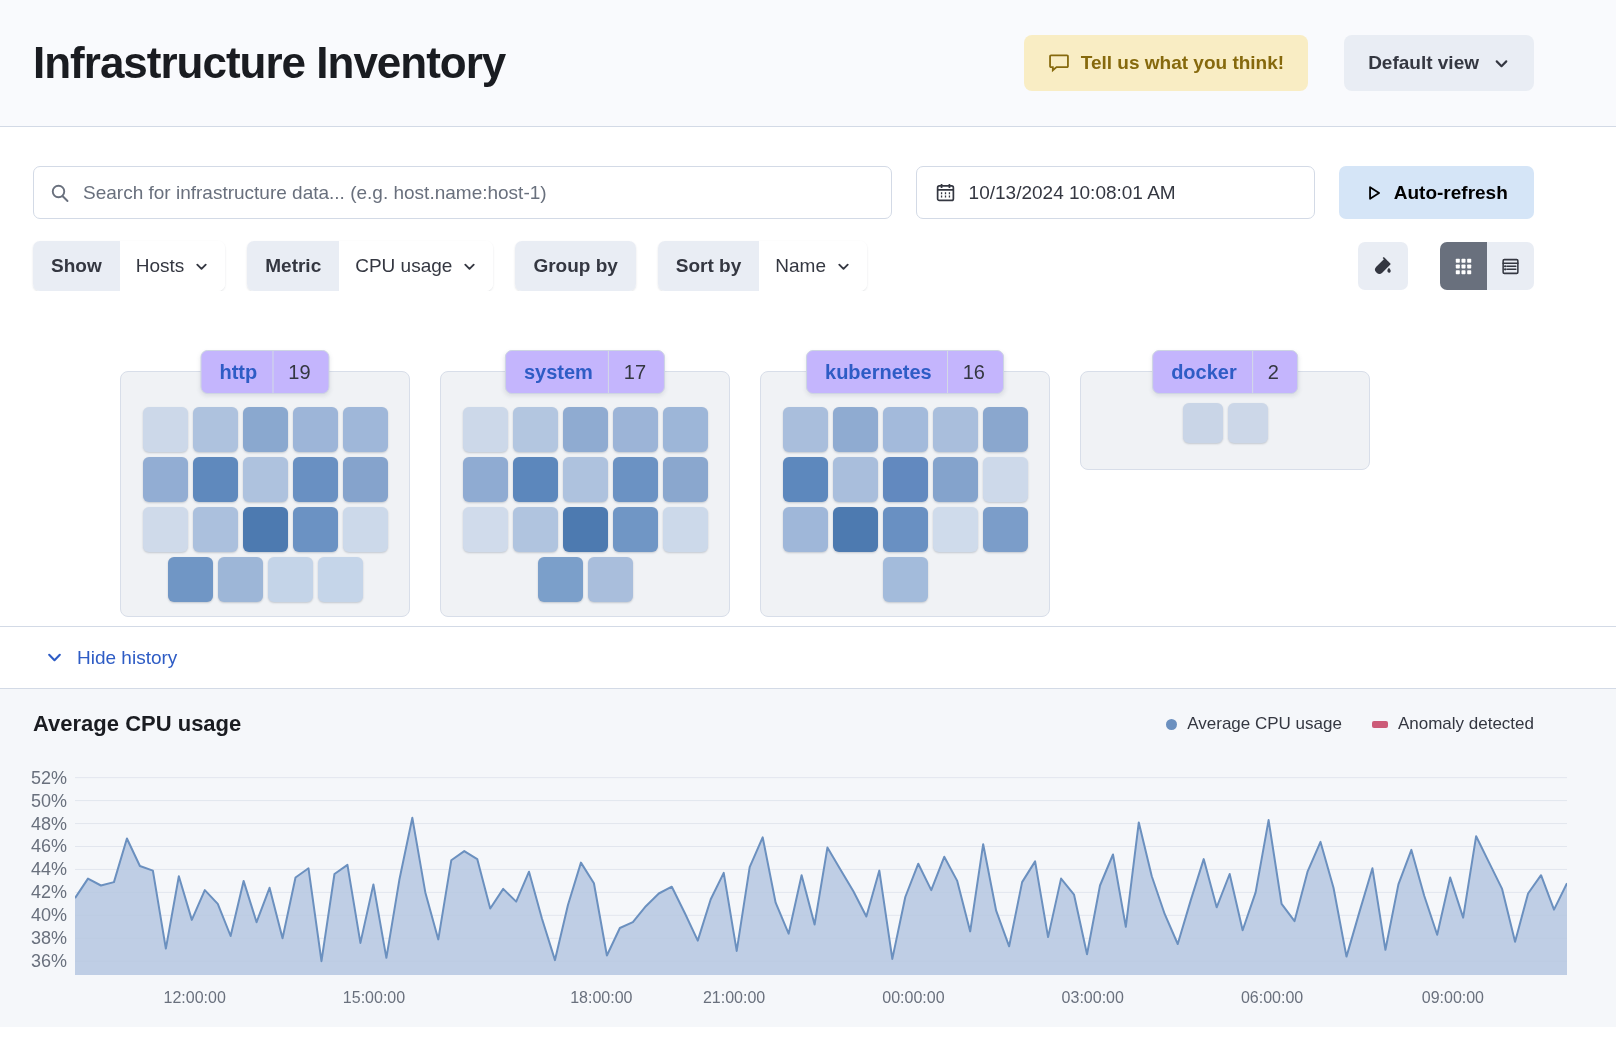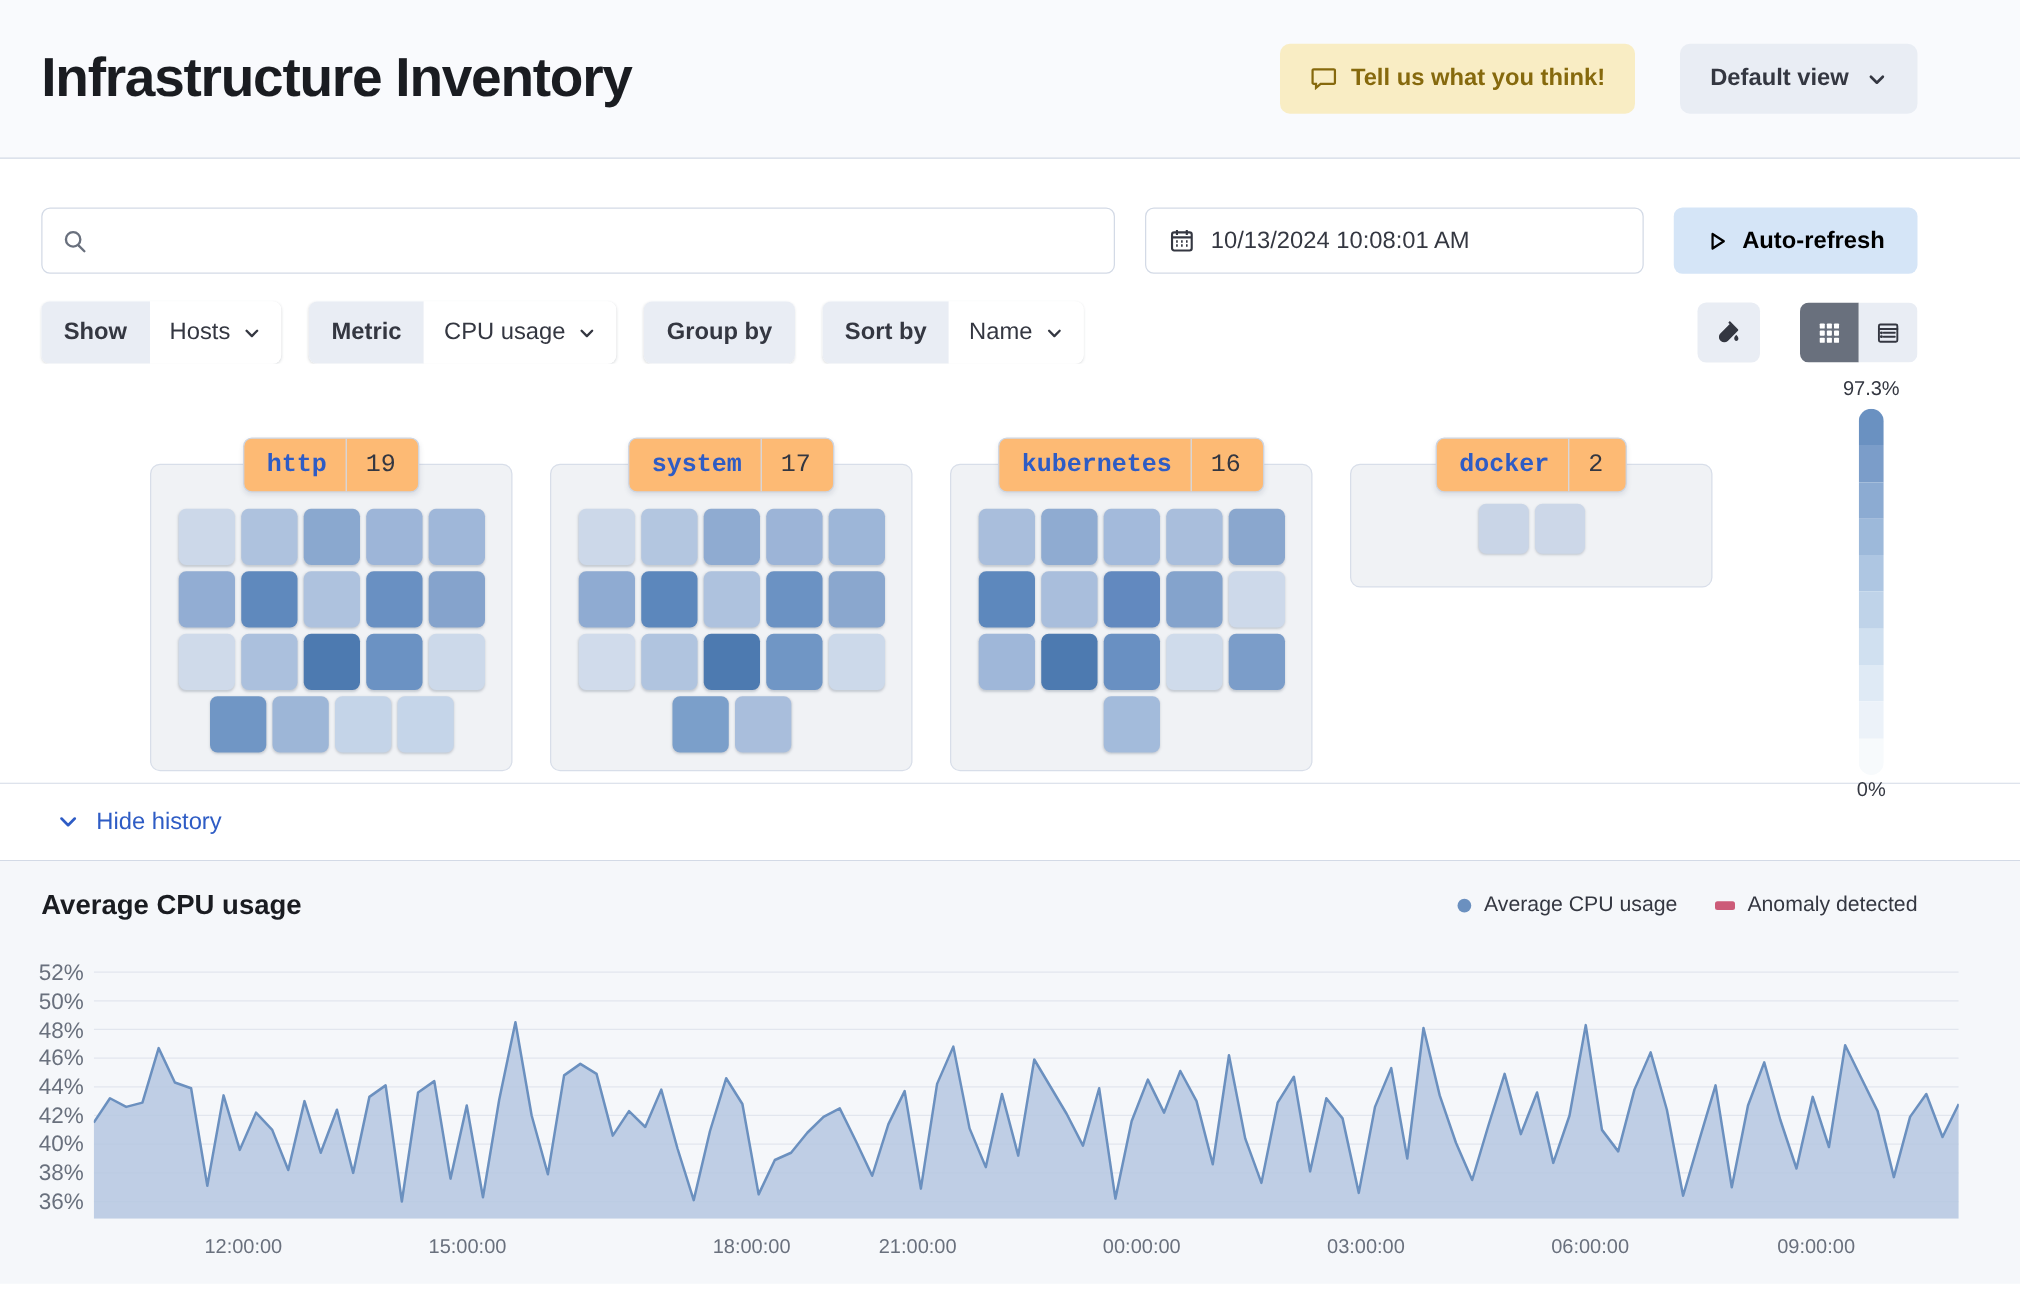--- a/index.html
+++ b/index.html
@@ -127,6 +127,7 @@
           <path d="M10.4 10.8 14 14.4"></path>
         </svg>
     </span>
+    <input type="text" value="" placeholder="Search for infrastructure data... (e.g. host.name:host-1)" style="">
   </div>
   <button class="datepicker">
     <span class="icon">

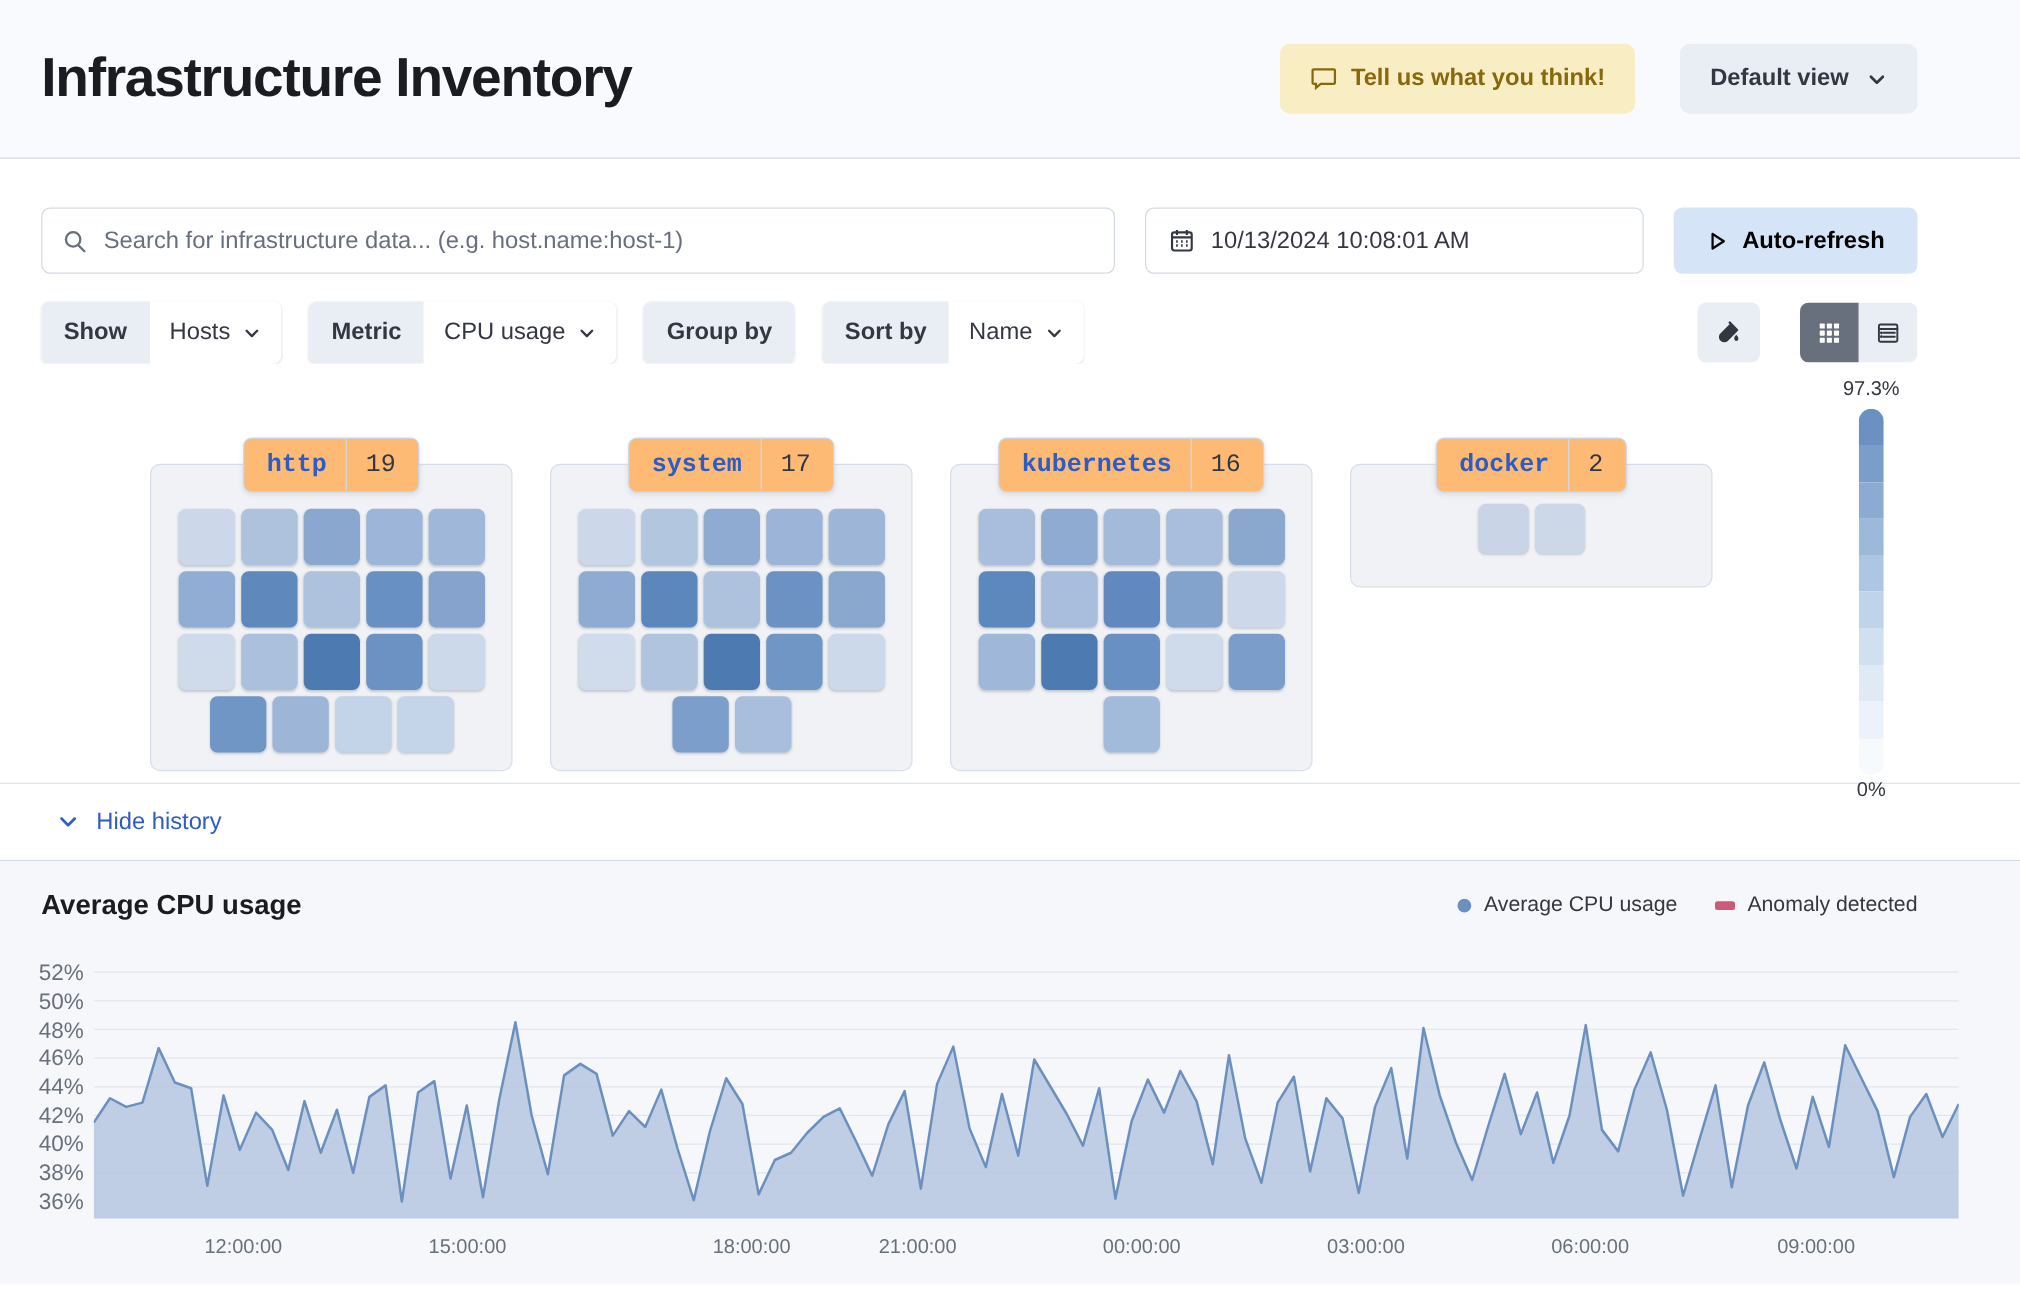--- a/index.html
+++ b/index.html
@@ -337,22 +337,6 @@
         </div>
       </div>
     </div>
-  <div class="scale">
-    <div class="scale-max">97.3%</div>
-    <div class="scale-bar">
-        <div style="background: rgb(106, 145, 193);"></div>
-        <div style="background: rgb(123, 157, 201);"></div>
-        <div style="background: rgb(140, 171, 210);"></div>
-        <div style="background: rgb(157, 185, 218);"></div>
-        <div style="background: rgb(174, 198, 226);"></div>
-        <div style="background: rgb(191, 211, 233);"></div>
-        <div style="background: rgb(208, 224, 240);"></div>
-        <div style="background: rgb(223, 234, 245);"></div>
-        <div style="background: rgb(236, 242, 249);"></div>
-        <div style="background: rgb(247, 250, 252);"></div>
-      </div>
-    <div class="scale-min">0%</div>
-  </div>
 </section>
 
 <div class="history-band">

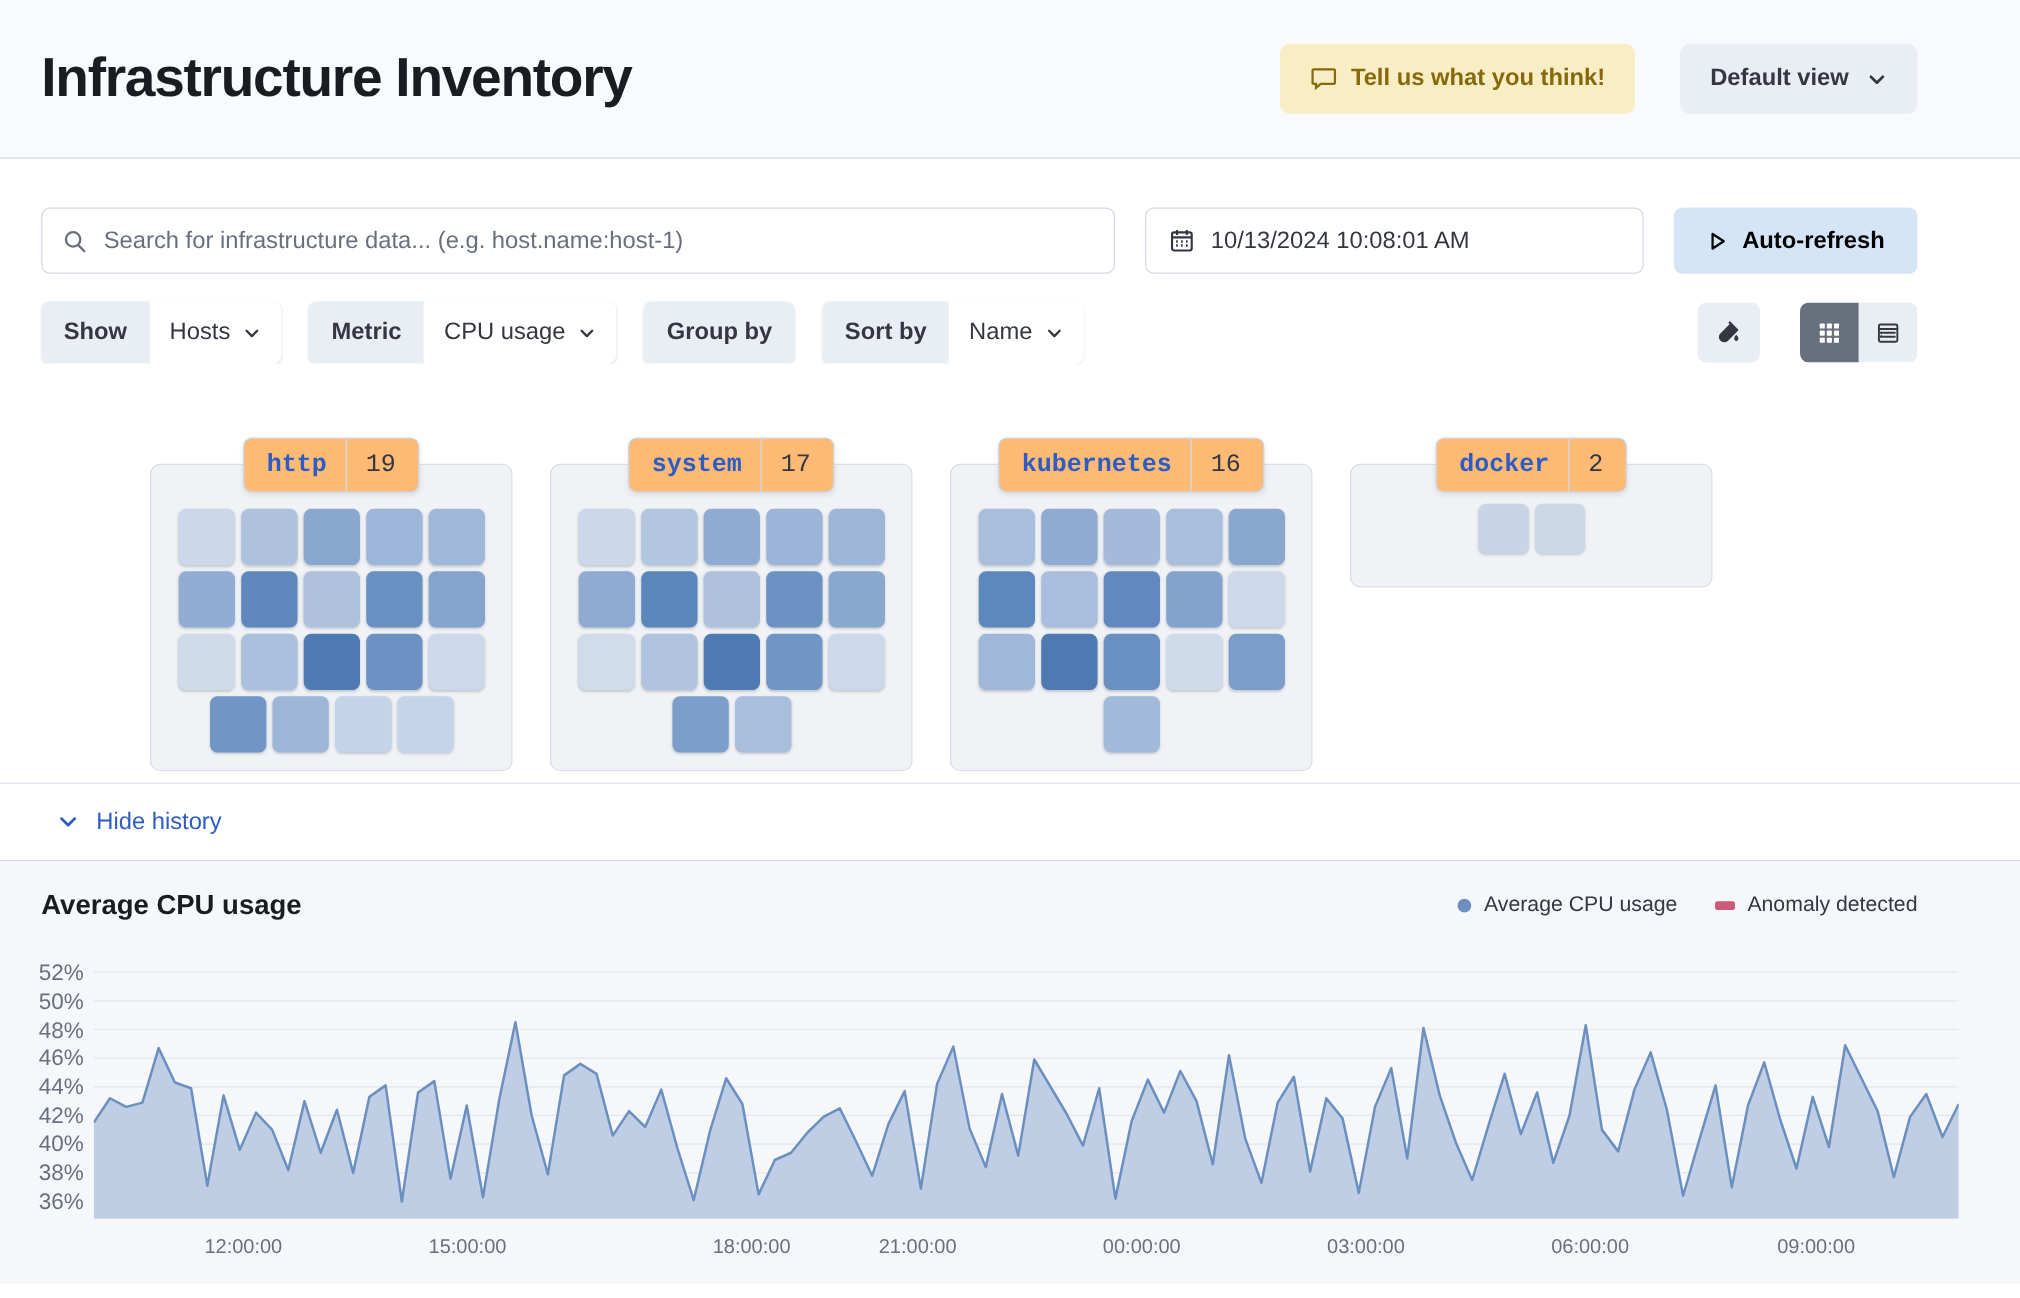--- a/index.html
+++ b/index.html
@@ -56,9 +56,9 @@
            padding:30px 20px 14px 20px; }
   .group.small { padding:26px 20px 26px 20px; }
   .group-pill { position:absolute; top:-22px; left:50%; transform:translateX(-50%);
-                background:#fdba74; border:1px solid #cdd5e2; border-radius:7px; height:44px;
+                background:#c4b5fd; border:1px solid #cdd5e2; border-radius:7px; height:44px;
                 display:flex; align-items:center; padding:0 18px; white-space:nowrap;
-                box-shadow:0 2px 4px rgba(65,78,101,.12);font-family:Liberation Mono, monospace; }
+                box-shadow:0 2px 4px rgba(65,78,101,.12); }
   .group-name { font-size:20px; font-weight:700; color:#2e5cc5; cursor:pointer; }
   .group-div { width:1px; align-self:stretch; background:#d3dae6; margin:0 15px; }
   .group-count { font-size:20px; color:#343741; }

